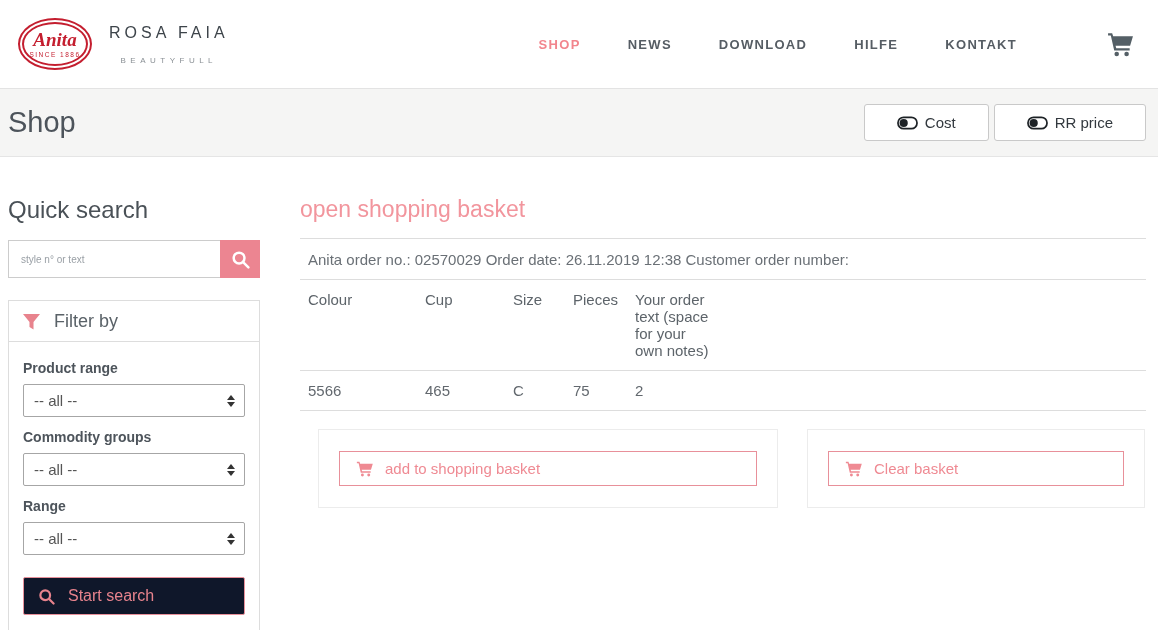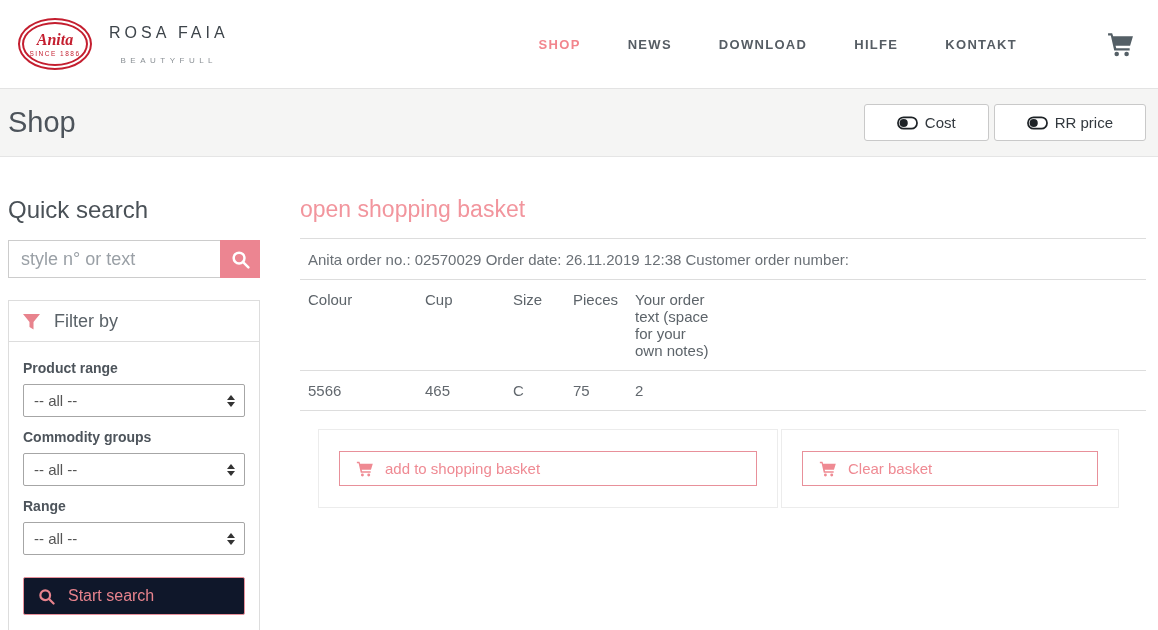--- a/index.html
+++ b/index.html
@@ -13,7 +13,7 @@
           display:flex; flex-direction:column; align-items:center; justify-content:center; position:relative; }
   .oval::before { content:""; position:absolute; inset:2px; border:2px solid #c41e2f; border-radius:50%; }
   .brand-script { color:#c41e2f; font-family:"Liberation Serif","DejaVu Serif",serif;
-                  font-style:italic; font-weight:bold; font-size:16px; line-height:1; z-index:1; }
+                  font-style:italic; font-weight:bold; font-size:19px; line-height:1; z-index:1; }
   .brand-since { color:#c41e2f; font-size:6.5px; letter-spacing:1.5px; margin-top:2px; z-index:1; }
   .cobrand { margin-left:17px; display:flex; flex-direction:column; align-items:center; }
   .cobrand-name { color:#3d444a; font-size:16px; letter-spacing:4px; font-weight:400; }

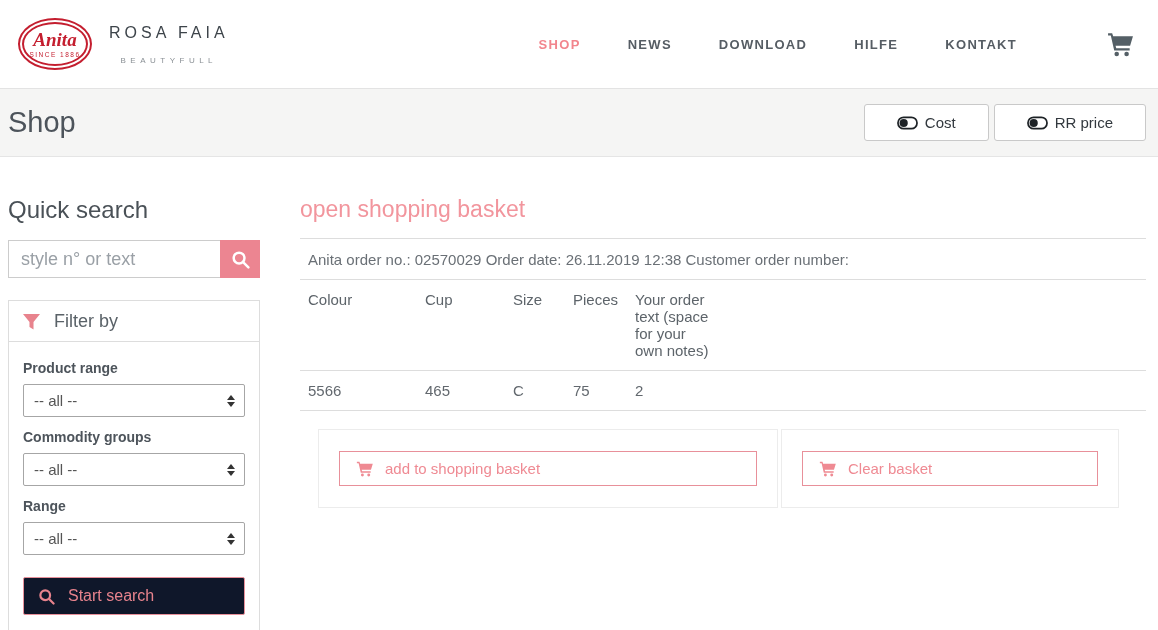--- a/index.html
+++ b/index.html
@@ -40,7 +40,7 @@
   .sidebar { width:252px; flex-shrink:0; }
   .side-title { font-size:24px; font-weight:300; color:#4a5157; }
   .search-row { display:flex; margin-top:16px; height:38px; }
-  .search-input { flex:1; border:1px solid #ccc; border-right:none; padding:0 12px; font-size:18px;
+  .search-input { flex:1; border:1px solid #ccc; border-right:none; padding:0 12px; font-size:10px;
                   color:#555; outline:none; font-family:inherit; min-width:0; }
   .search-input::placeholder { color:#9aa0a6; }
   .search-btn { width:40px; background:#ec8591; border:none; color:#fff; cursor:pointer;

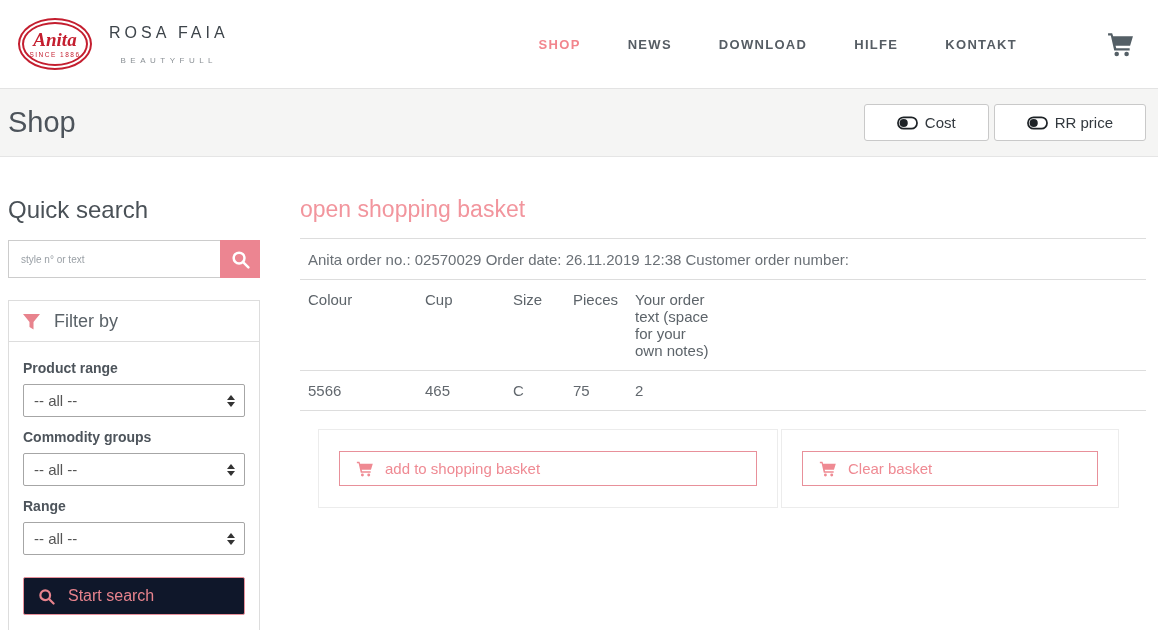--- a/index.html
+++ b/index.html
@@ -74,7 +74,7 @@
   .btable-row > div { padding:11px 4px 11px 8px; font-size:15px; color:#62686e; }
   .btable-row.head > div { color:#5d646a; }
 
-  .action-area { display:flex; gap:3px; margin:18px 0 0 18px; }
+  .action-area { display:flex; gap:29px; margin:18px 0 0 18px; }
   .action-box { border:1px solid #ececec; padding:21px 20px; }
   .action-box.add { width:460px; }
   .action-box.clear { width:338px; }

